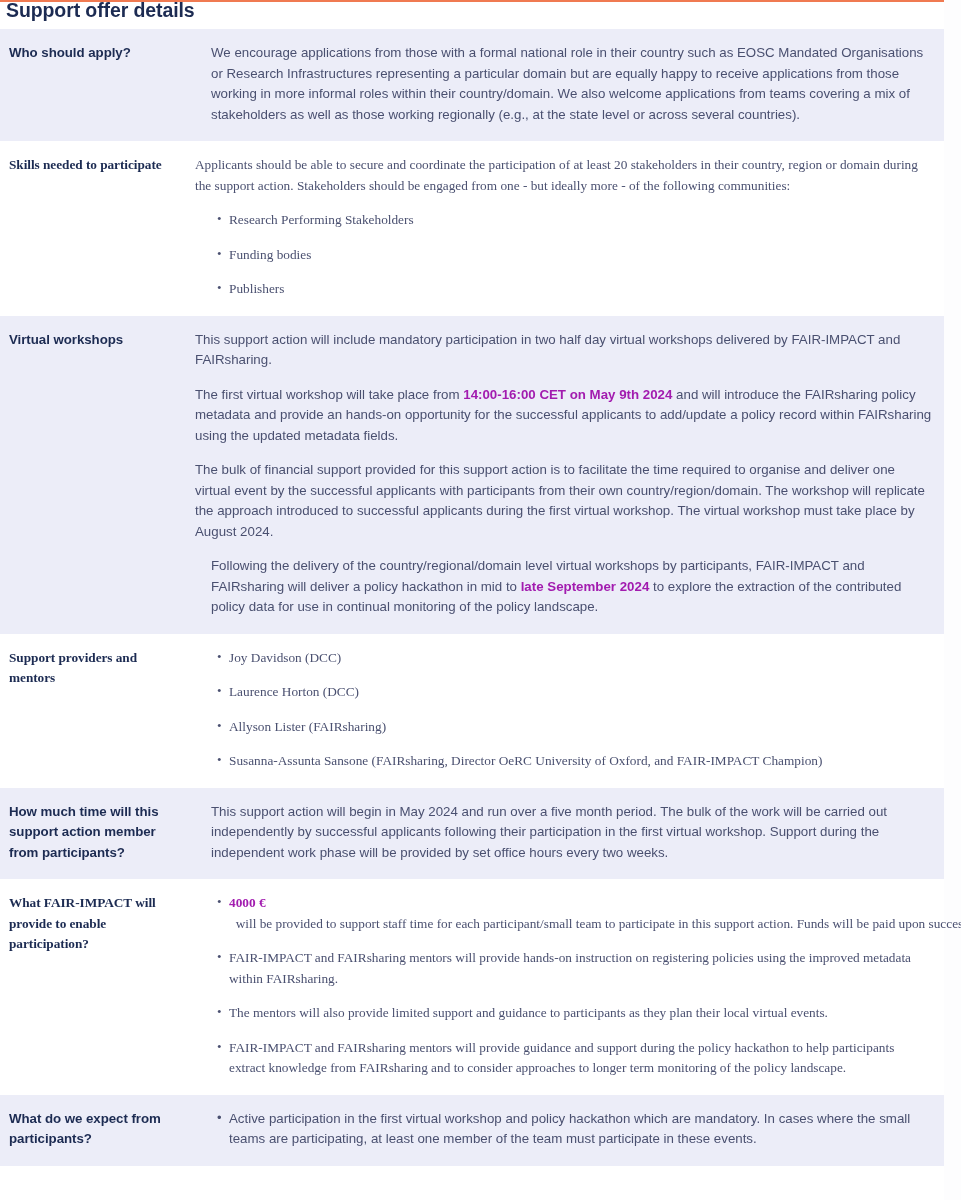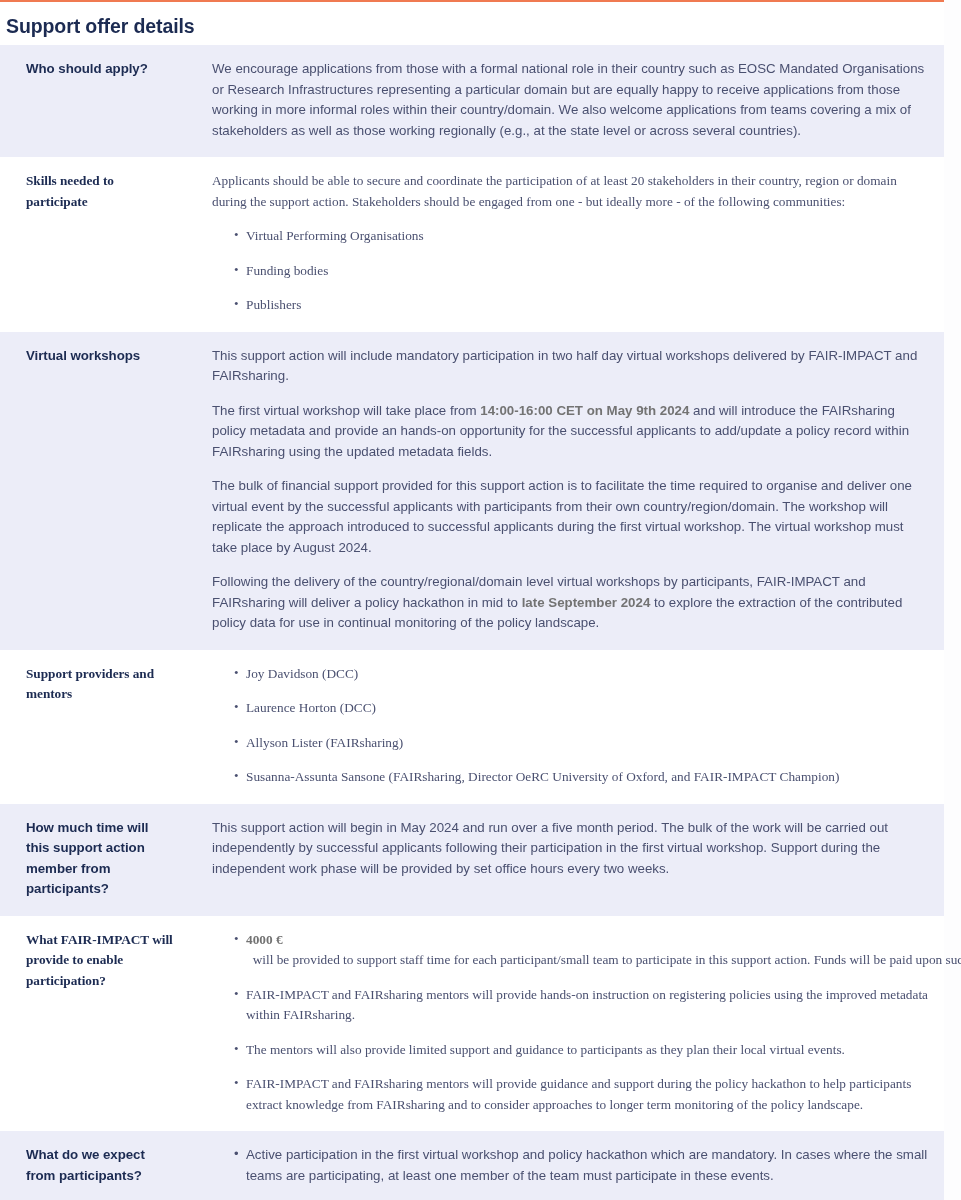--- a/index.html
+++ b/index.html
@@ -47,7 +47,7 @@
     color: #1c2b52;
     letter-spacing: -0.1px;
     margin: 0;
-    padding: 16px 0 8px 6px;
+    padding: 0 0 8px 6px;
     line-height: 1.1;
   }
   table.details {

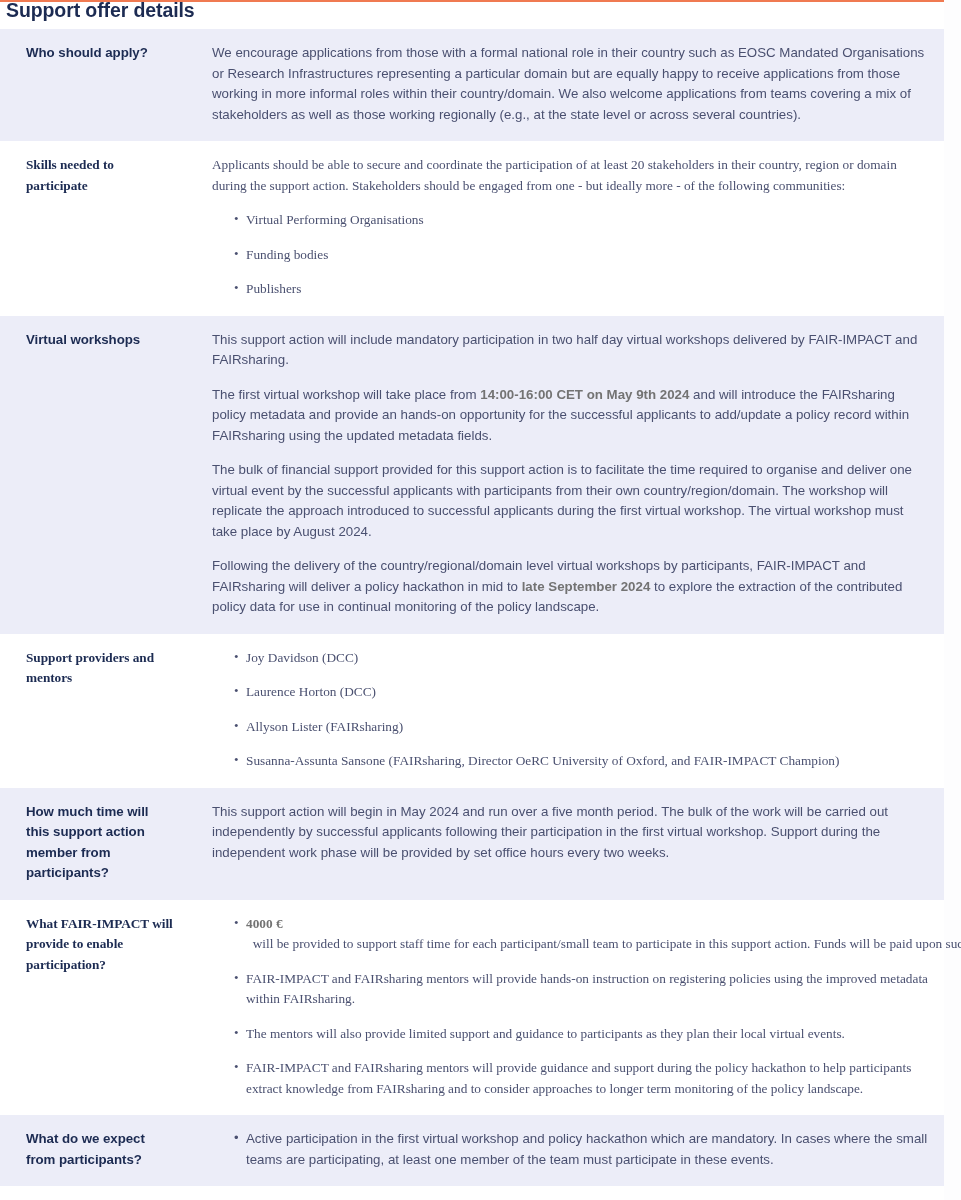--- a/index.html
+++ b/index.html
@@ -59,7 +59,7 @@
   table.details tr.plain > td { background: #ffffff; font-family: Liberation Serif, serif; }
   table.details td {
     vertical-align: top;
-    padding: 14px 12px 16px 26px;
+    padding: 14px 12px 16px 9px;
     font-size: 13.3px;
     line-height: 20.5px;
   }

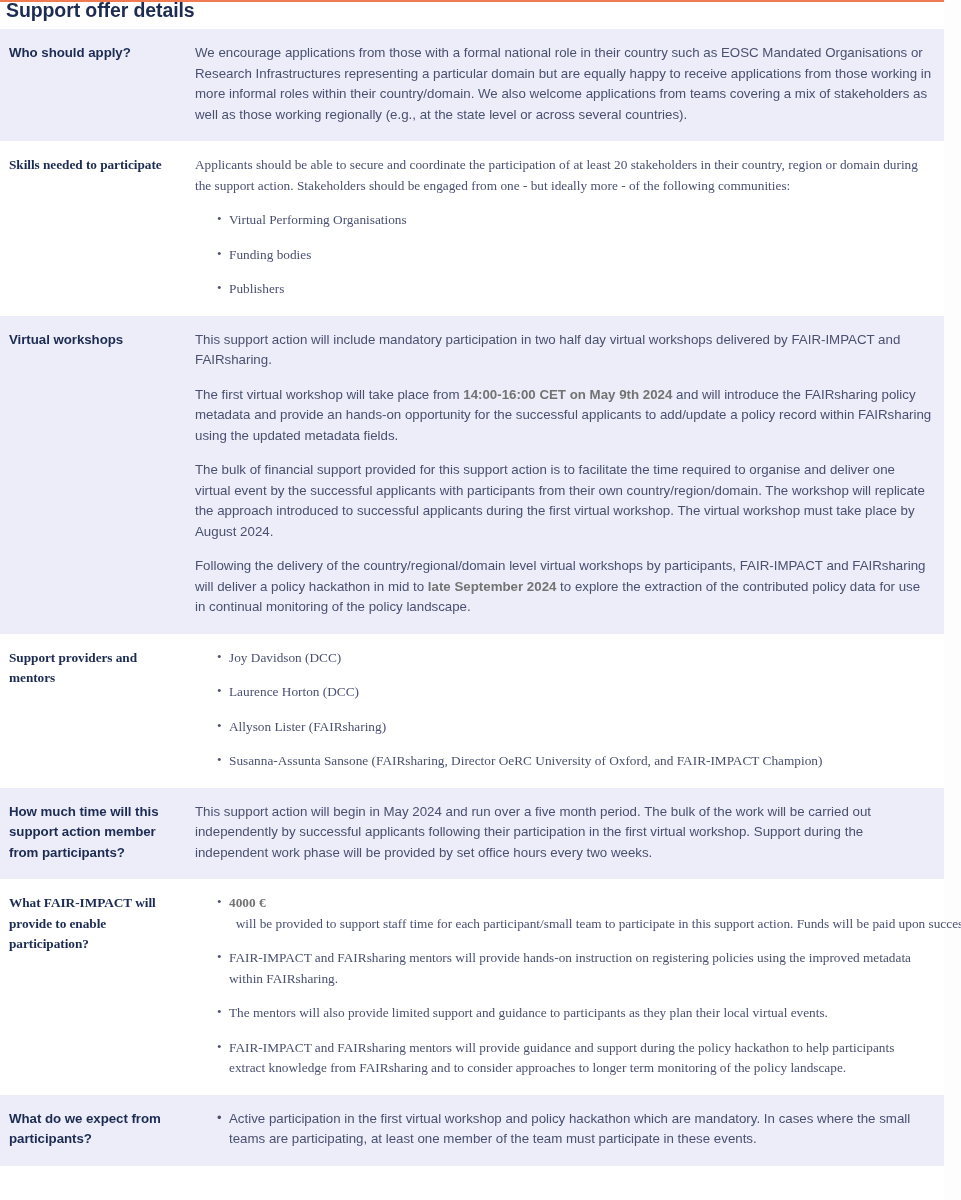--- a/index.html
+++ b/index.html
@@ -77,7 +77,7 @@
   td.body p {
     margin: 0 0 14px 0;
   }
-  td.body p:last-child { margin-bottom: 0; }
+  td.body p:last-child { margin-bottom: 0; margin-left: 16px; }
   td.body b, td.body strong {
     font-weight: bold;
     color: #737373;

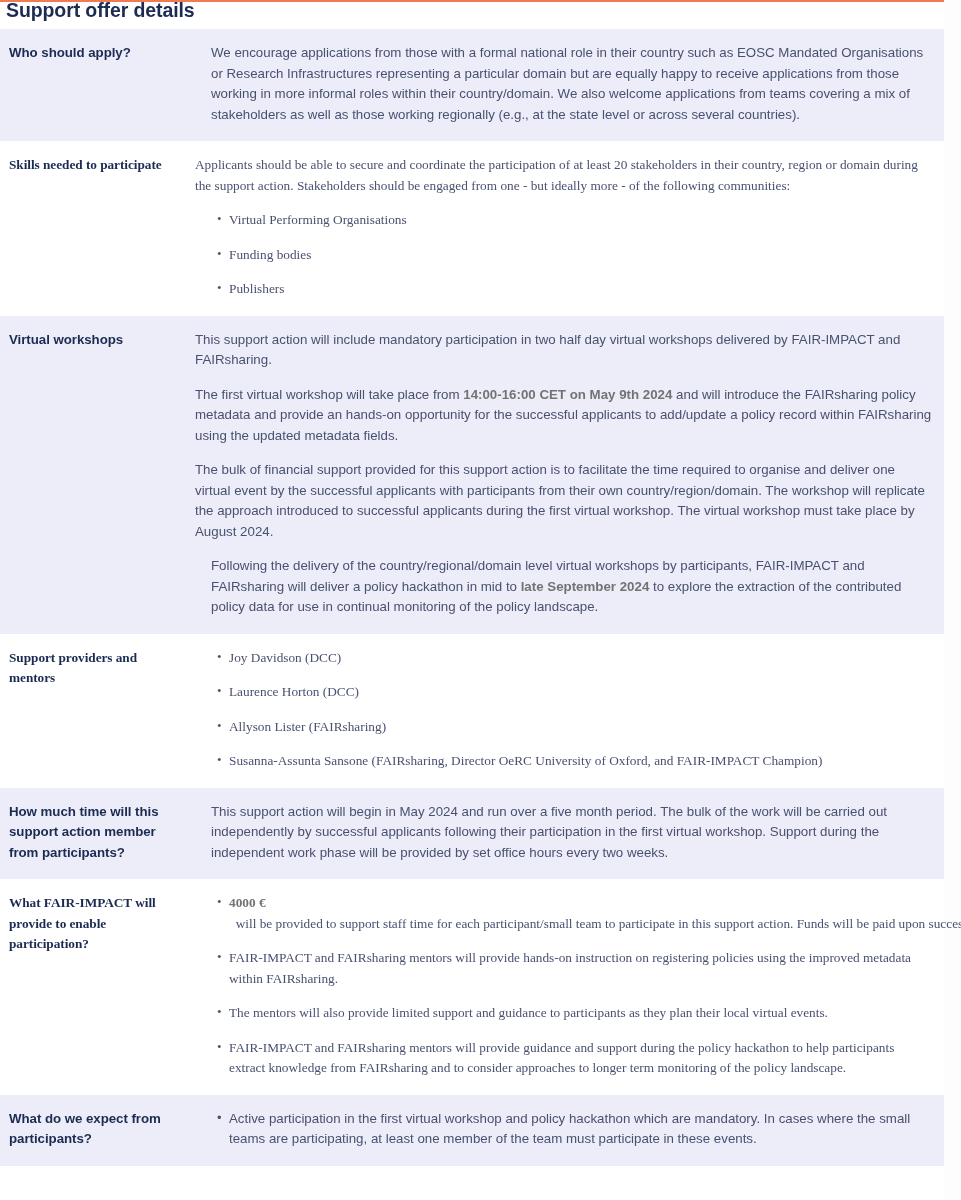--- a/index.html
+++ b/index.html
@@ -130,7 +130,7 @@
           <td class="body">
             <p>Applicants should be able to secure and coordinate the participation of at least 20 stakeholders in their country,  region or domain during the support action. Stakeholders should be engaged from one - but ideally more - of the following communities:</p>
             <ul>
-              <li>Virtual Performing Organisations</li>
+              <li>Research Performing Stakeholders</li>
               <li>Funding bodies</li>
               <li>Publishers</li>
             </ul>

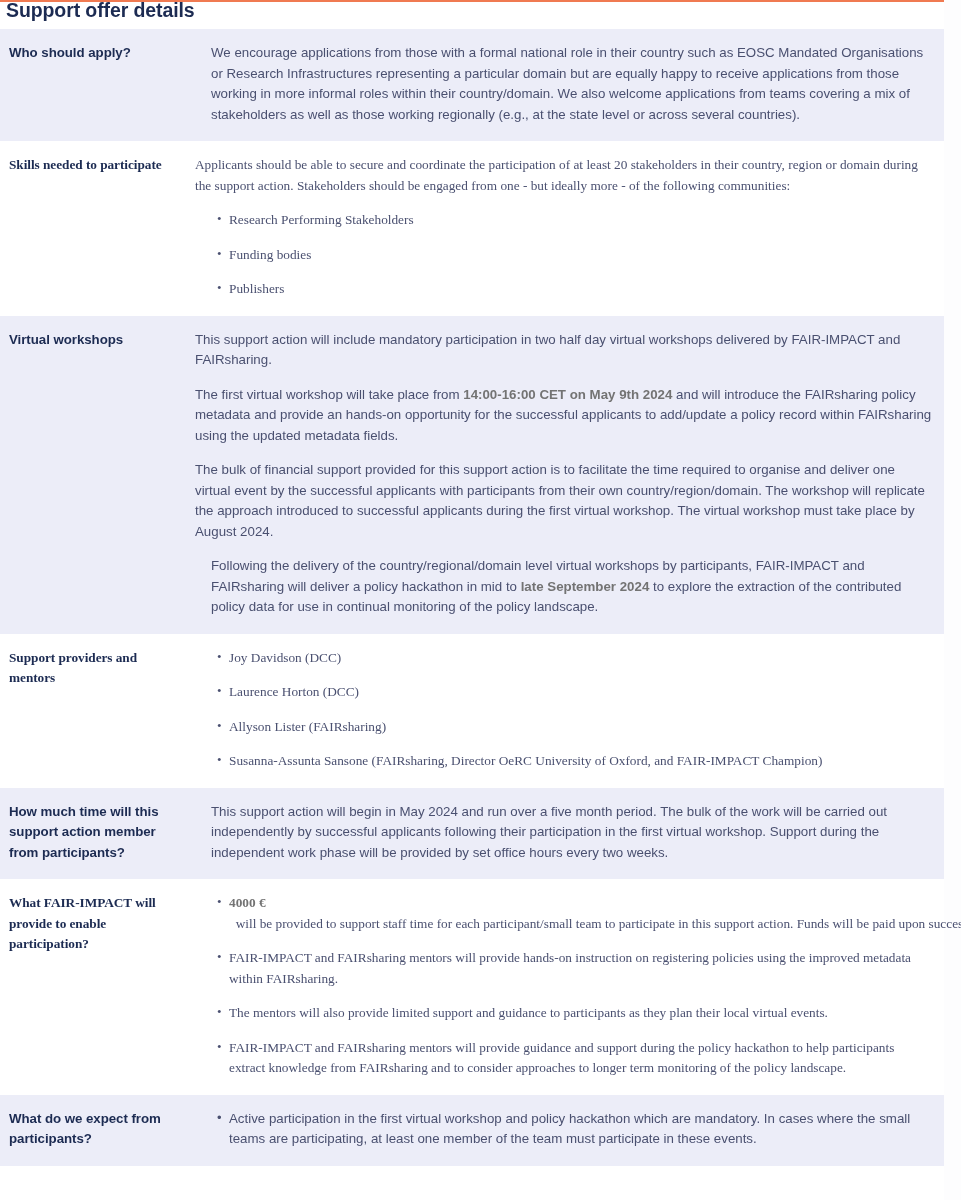--- a/index.html
+++ b/index.html
@@ -80,7 +80,7 @@
   td.body p:last-child { margin-bottom: 0; margin-left: 16px; }
   td.body b, td.body strong {
     font-weight: bold;
-    color: #737373;
+    color: #a21caf;
   }
   td.body ul {
     margin: 0;

